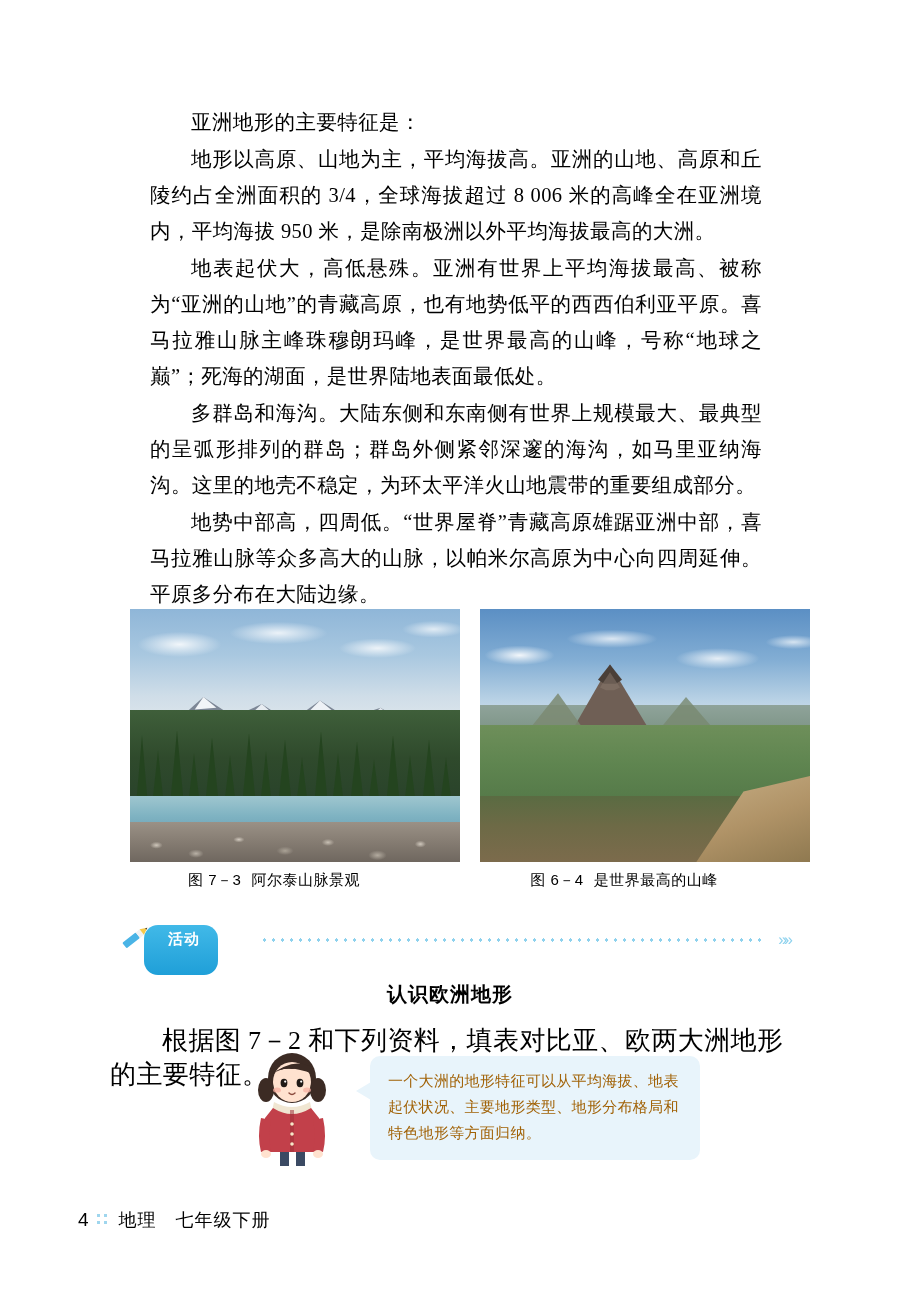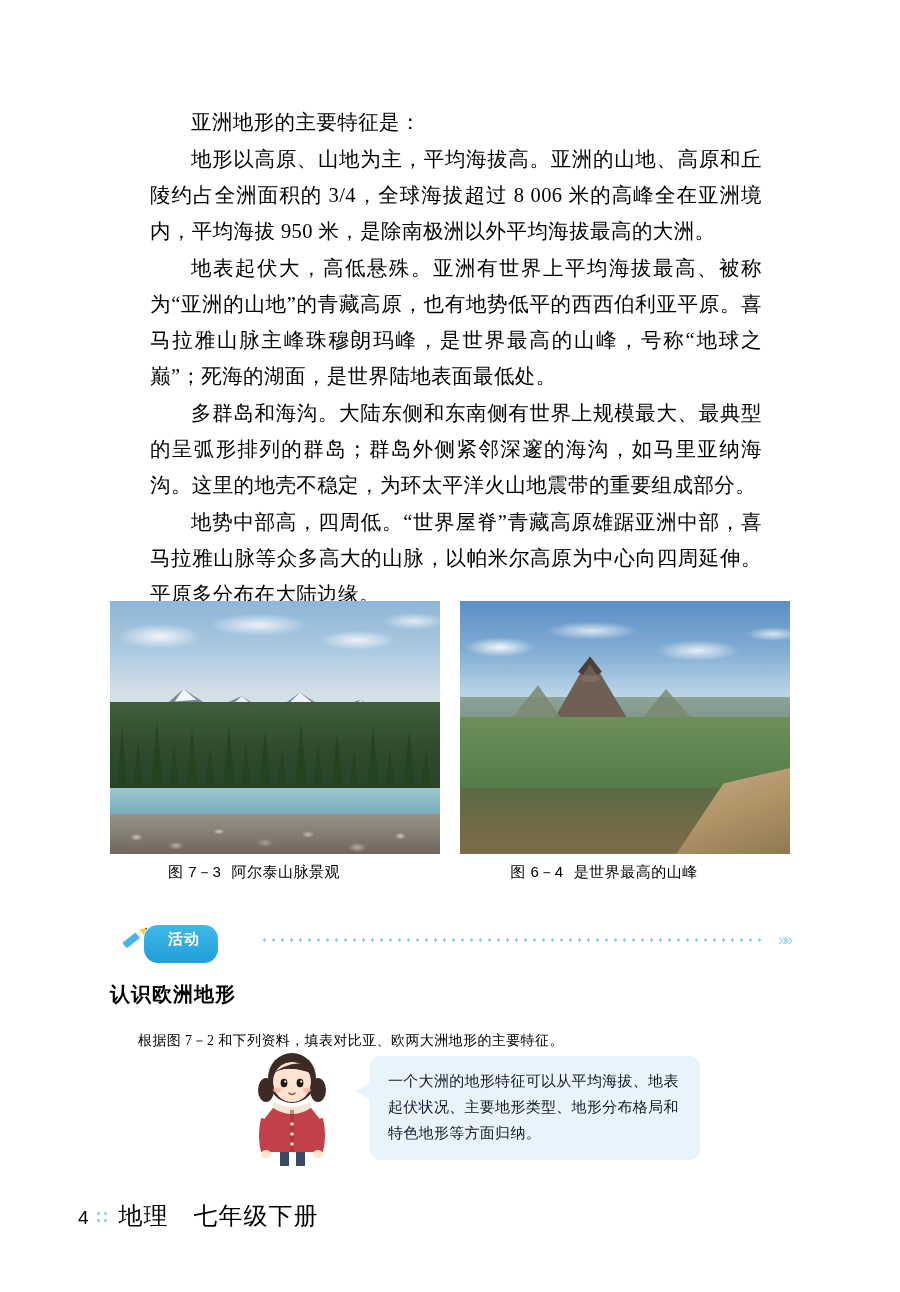--- a/index.html
+++ b/index.html
@@ -49,8 +49,9 @@
   }
   .fig {
     position: absolute;
-    top: 4px;
+    top: 12px;
     width: 288px;
+    margin-left: 20px;
   }
   .fig.left { left: 0; }
   .fig.right { left: 350px; }

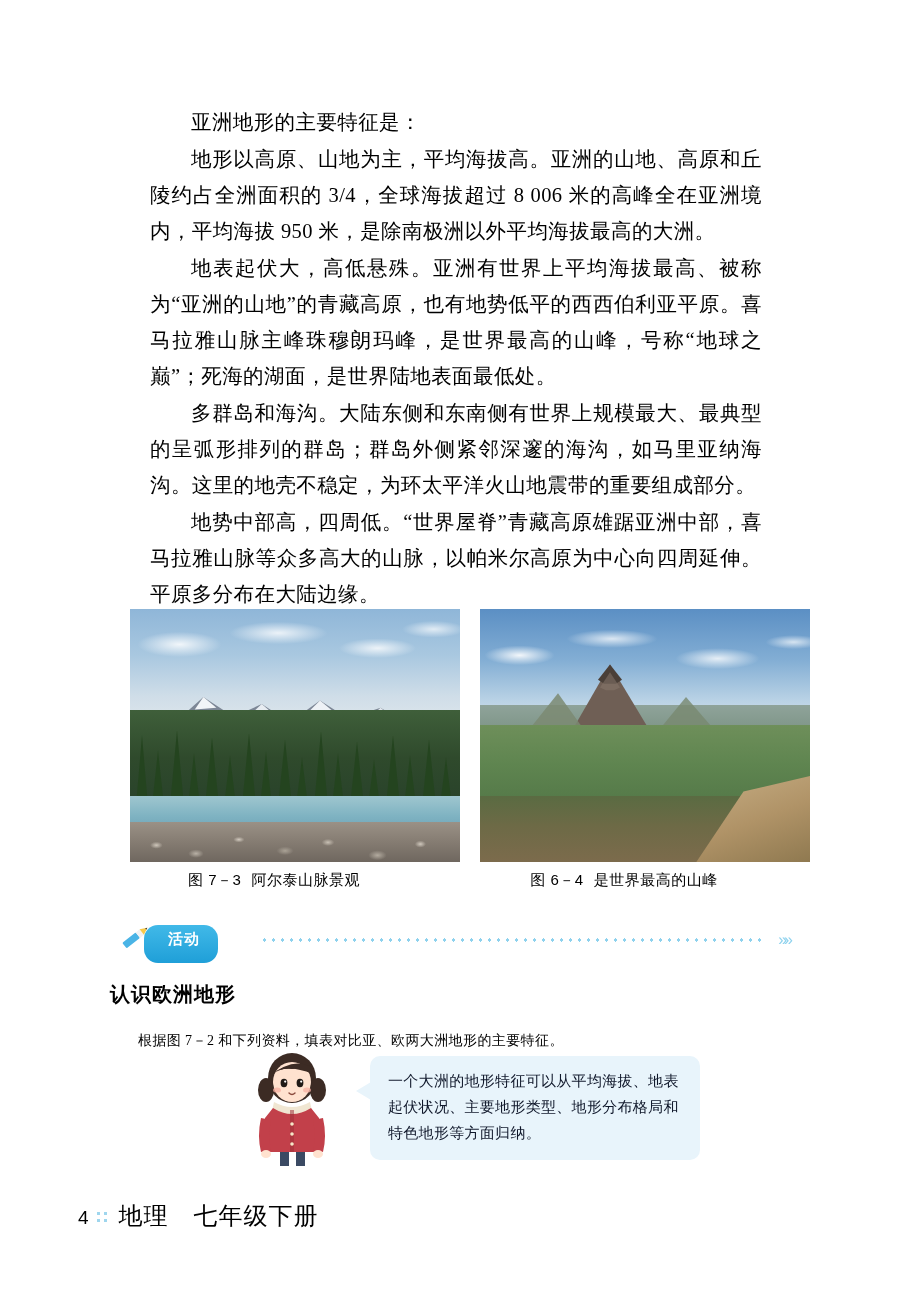--- a/index.html
+++ b/index.html
@@ -160,7 +160,7 @@
     position: absolute;
     left: 34px; top: 0;
     height: 38px;
-    padding: 0 18px 0 24px;
+    padding: 0 18px 12px 24px;
     border-radius: 14px;
     background: linear-gradient(180deg, #41b9e8 0%, #1f9fd8 100%);
     color: #ffffff;

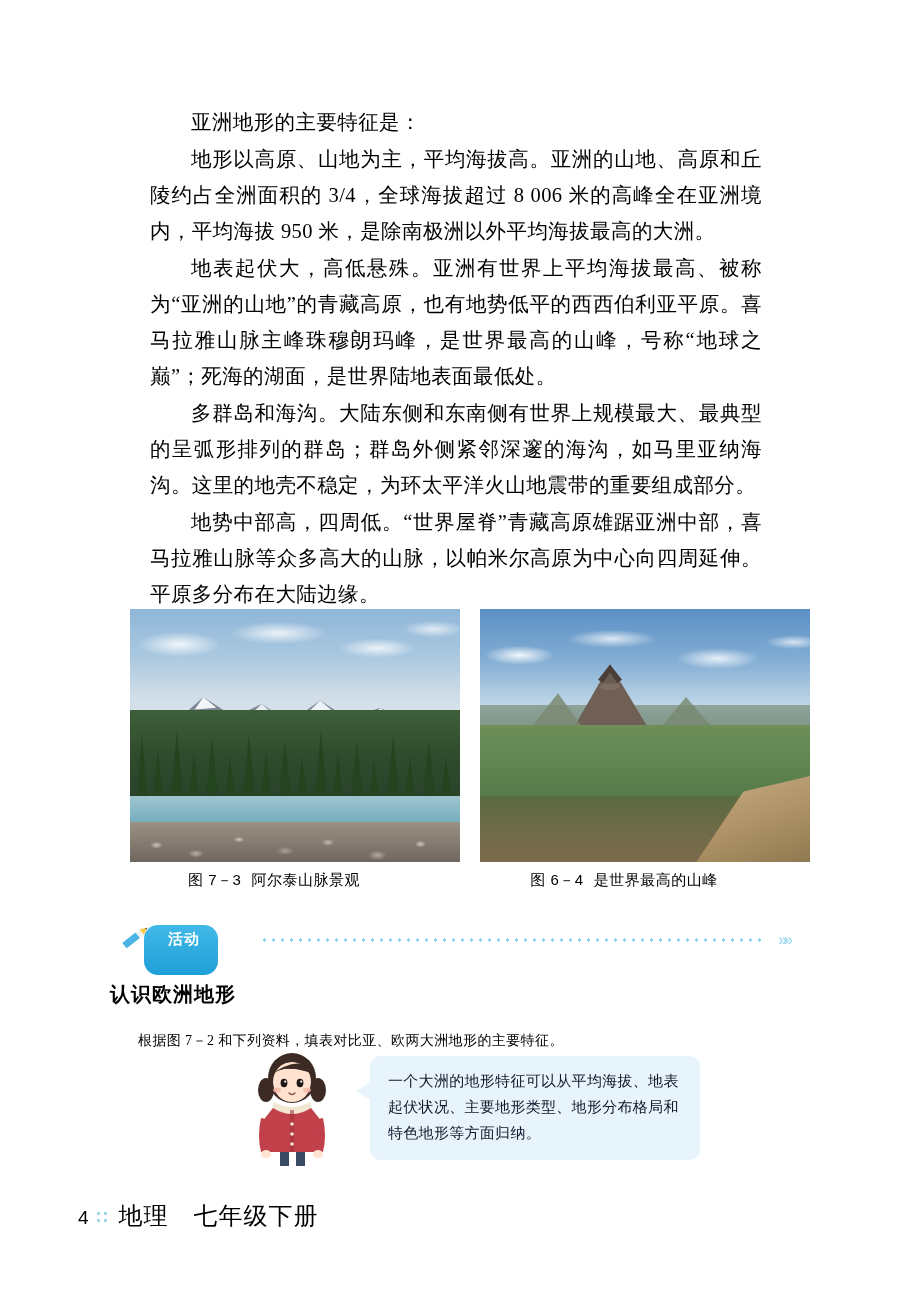--- a/index.html
+++ b/index.html
@@ -193,6 +193,7 @@
   }
   .act-title {
     margin-top: 26px;
+    text-align: center;
     font-size: 20px;
     font-weight: bold;
     letter-spacing: 1px;

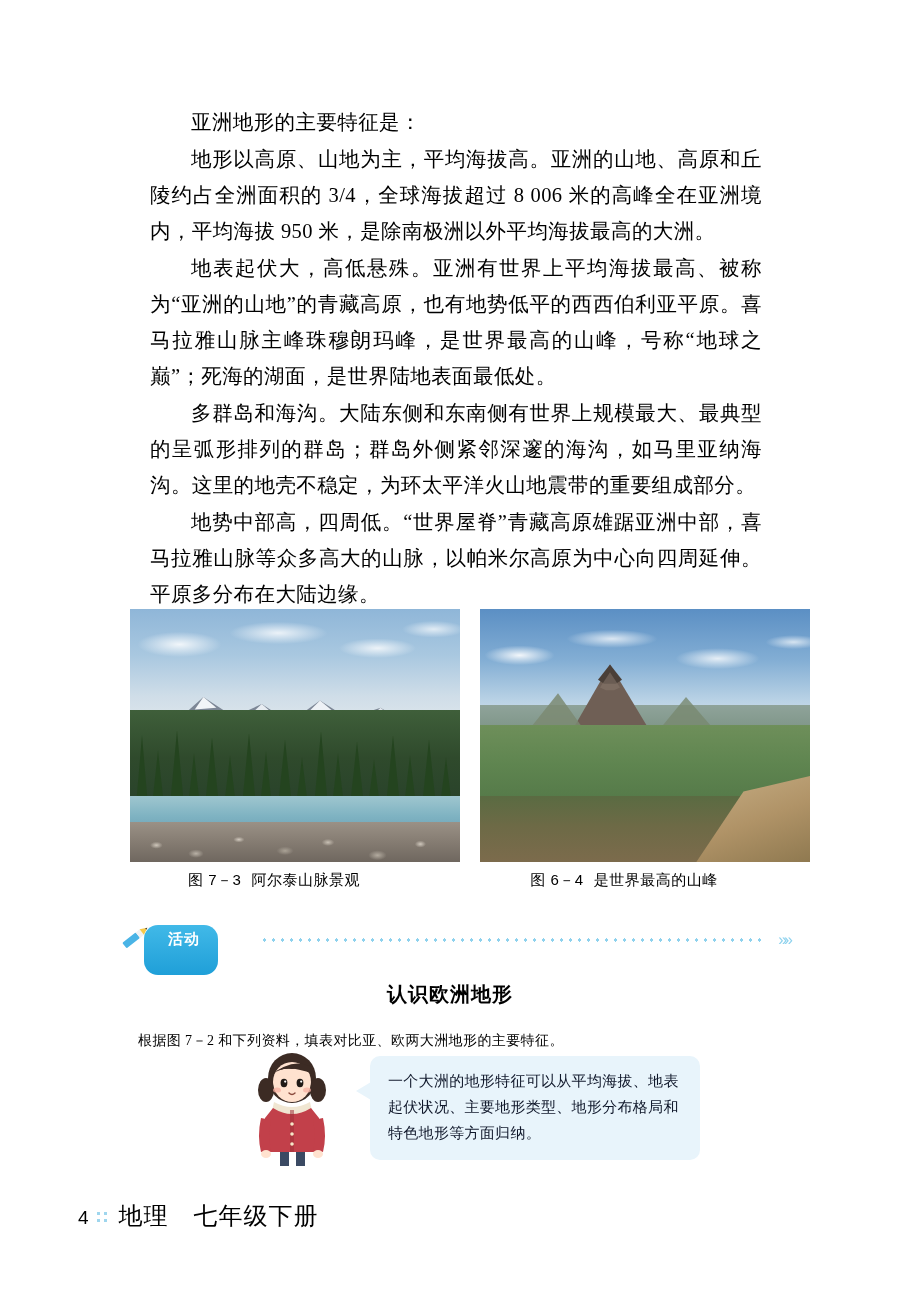--- a/index.html
+++ b/index.html
@@ -200,7 +200,7 @@
   }
   .act-line {
     margin-top: 16px;
-    font-size: 14px;
+    font-size: 26px;
     line-height: 34px;
     text-indent: 2em;
     letter-spacing: 0.4px;

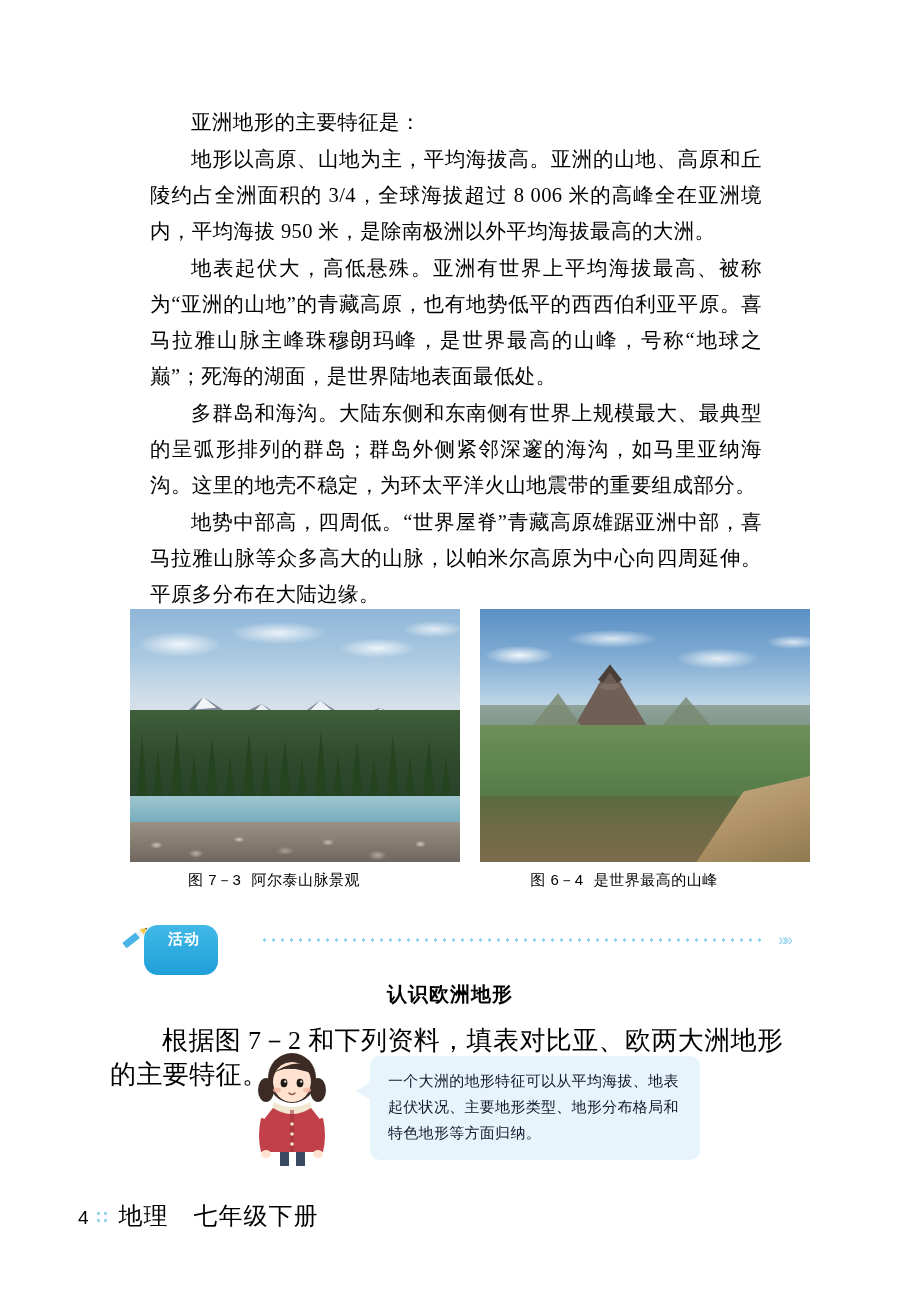--- a/index.html
+++ b/index.html
@@ -241,7 +241,7 @@
     margin: 0;
     font-size: 15px;
     line-height: 26px;
-    color: #0f172a;
+    color: #a16207;
     font-family: "Liberation Serif", serif;
     letter-spacing: 0.3px;
   }

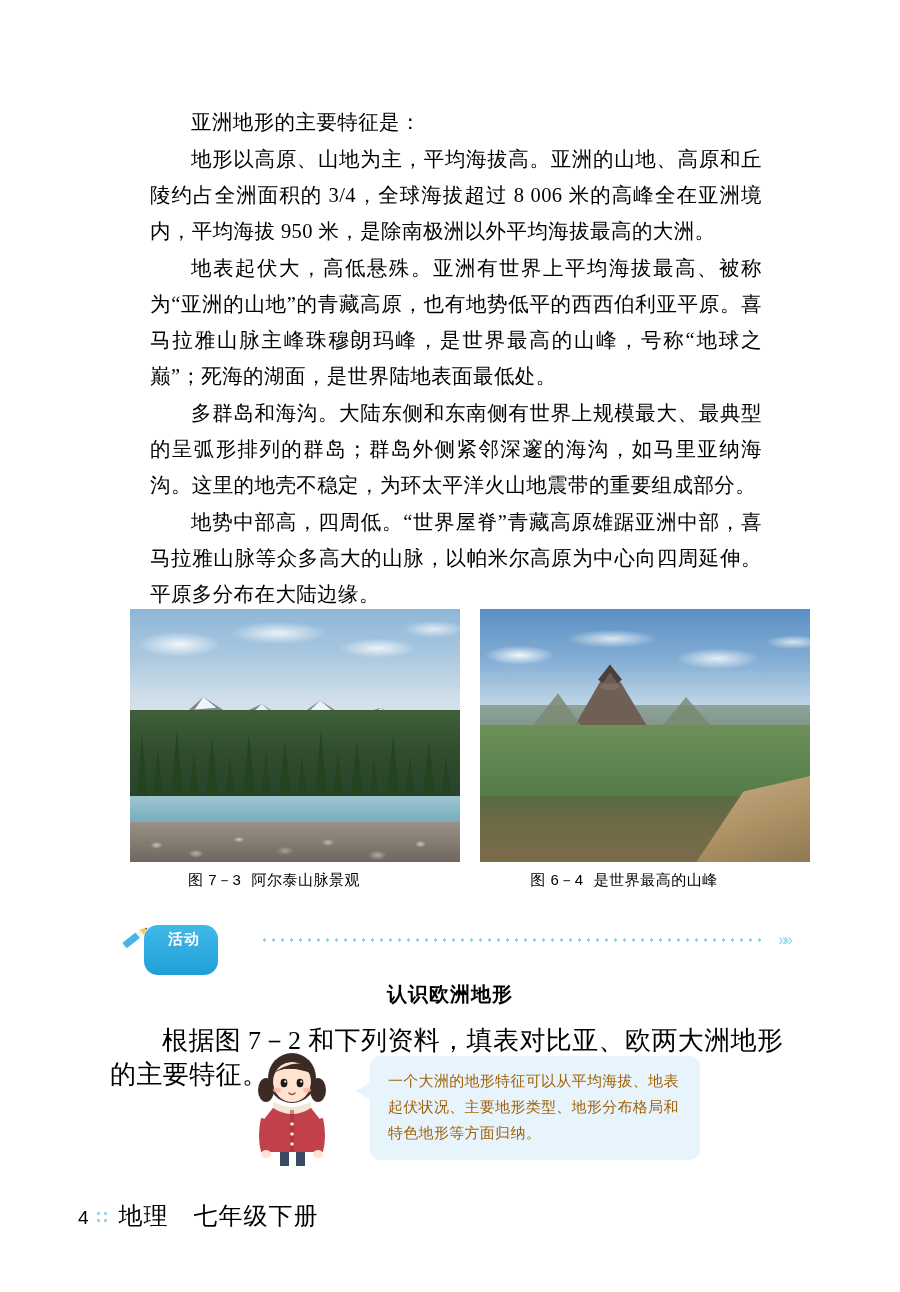--- a/index.html
+++ b/index.html
@@ -268,7 +268,7 @@
     background-size: 7px 7px;
   }
   .pg-label {
-    font-size: 24px;
+    font-size: 18px;
     letter-spacing: 1px;
   }
 </style>

